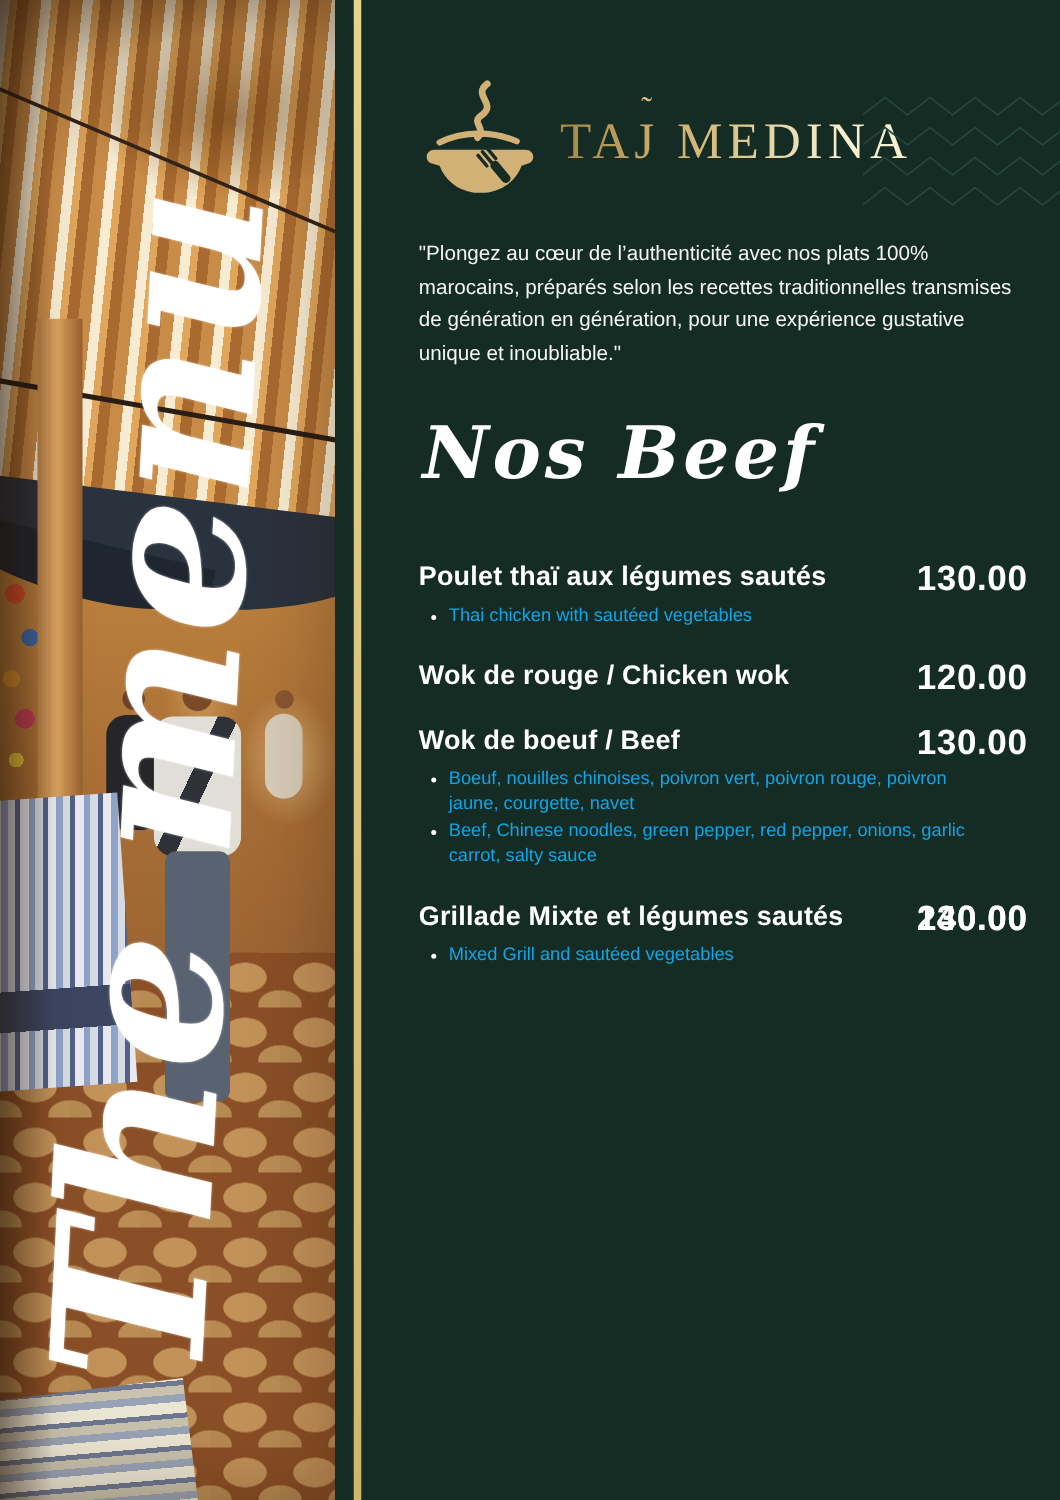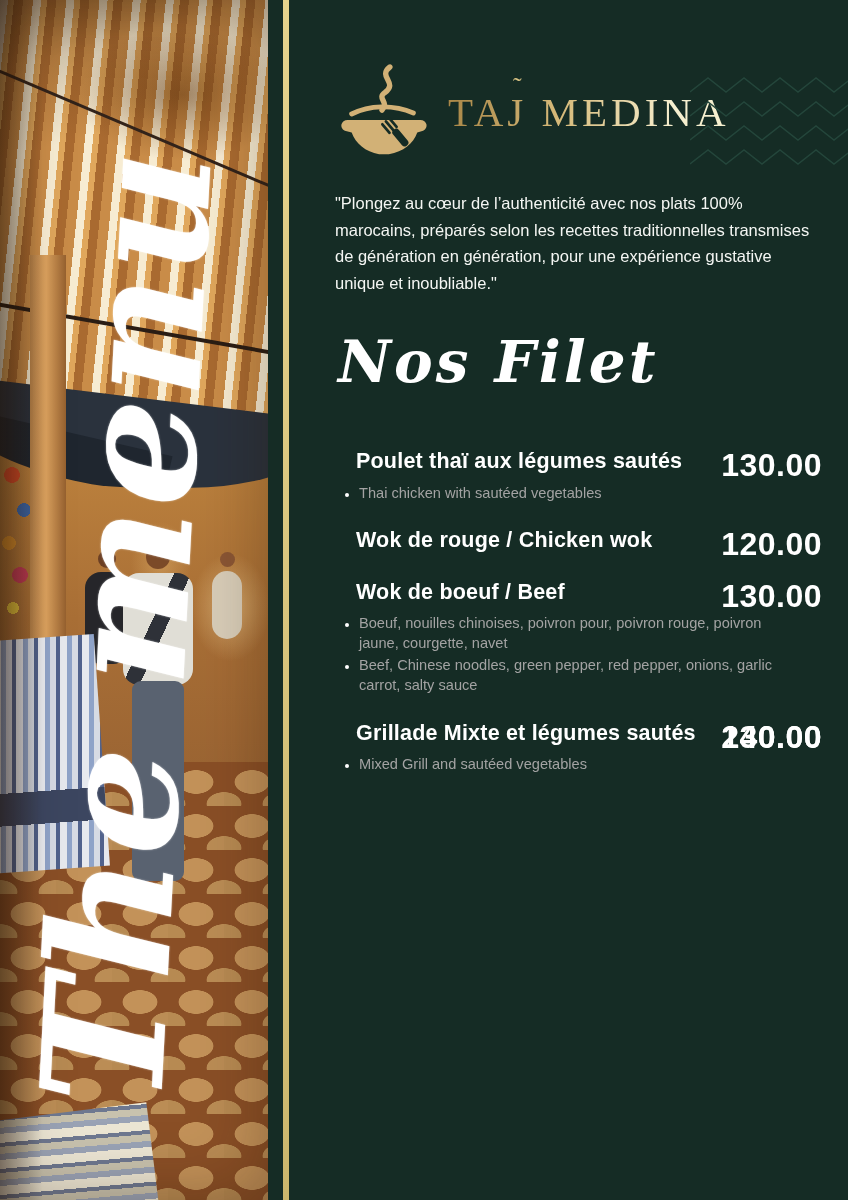--- a/index.html
+++ b/index.html
@@ -157,7 +157,7 @@
 
   <div class="intro">"Plongez au cœur de l’authenticité avec nos plats 100% marocains, préparés selon les recettes traditionnelles transmises de génération en génération, pour une expérience gustative unique et inoubliable."</div>
 
-  <div class="section-heading">Nos Filet</div>
+  <div class="section-heading">Nos Beef</div>
 
   <div class="menu">
 

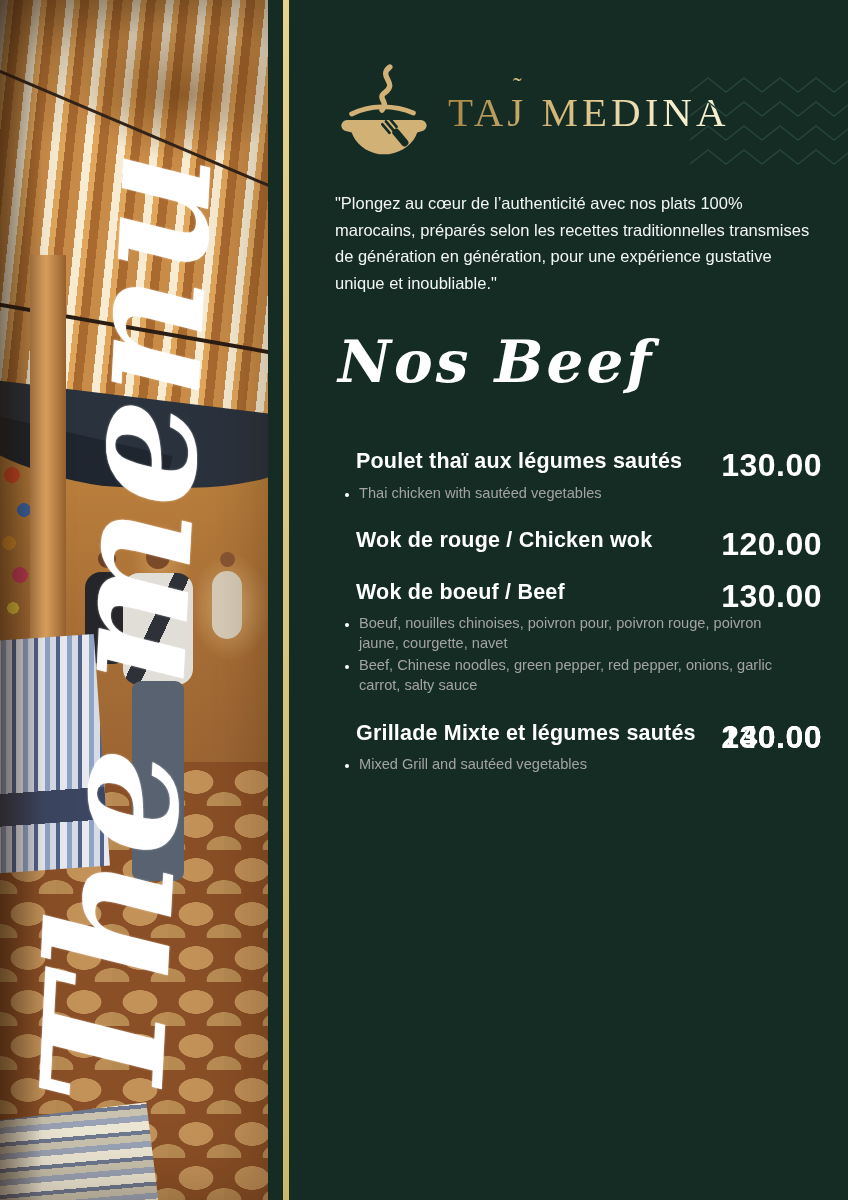--- a/index.html
+++ b/index.html
@@ -89,7 +89,7 @@
   .menu{position:absolute;left:335px;top:447px;width:487px;}
   .menu-item{position:relative;margin-bottom:23px;}
   .item-name{font-size:21.5px;font-weight:bold;color:#ffffff;line-height:1.33;max-width:372px;
-    letter-spacing:.2px;margin-left:21px;}
+    letter-spacing:.2px;}
   .item-price{position:absolute;right:0;top:0;font-size:32px;font-weight:bold;color:#ffffff;
     letter-spacing:.5px;}
   .item-details{margin:8px 0 0;padding-left:24px;width:420px;list-style:disc;}

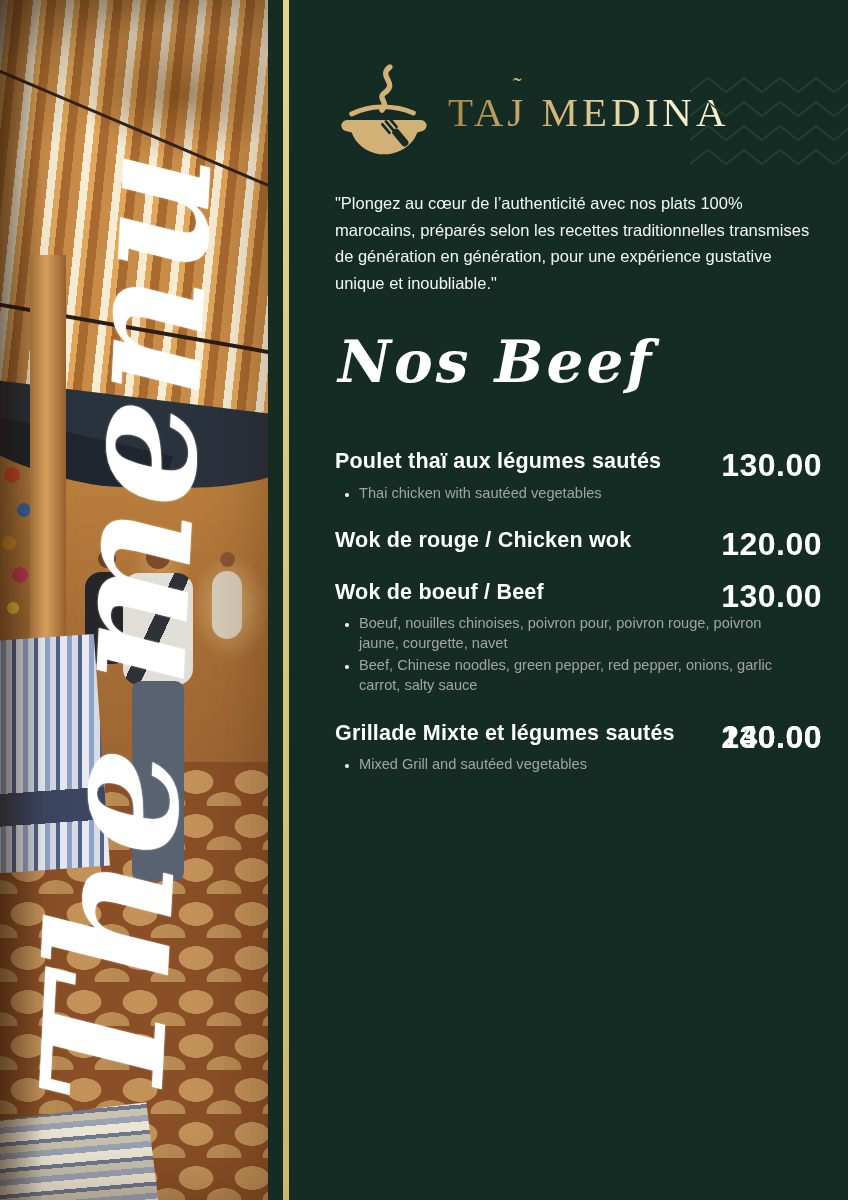--- a/index.html
+++ b/index.html
@@ -90,7 +90,7 @@
   .menu-item{position:relative;margin-bottom:23px;}
   .item-name{font-size:21.5px;font-weight:bold;color:#ffffff;line-height:1.33;max-width:372px;
     letter-spacing:.2px;}
-  .item-price{position:absolute;right:0;top:0;font-size:32px;font-weight:bold;color:#ffffff;
+  .item-price{position:absolute;right:0;top:0;font-size:28px;font-weight:bold;color:#ffffff;
     letter-spacing:.5px;}
   .item-details{margin:8px 0 0;padding-left:24px;width:420px;list-style:disc;}
   .item-details li{font-size:14.6px;color:#a3a3a3;line-height:1.34;margin-bottom:3px;}

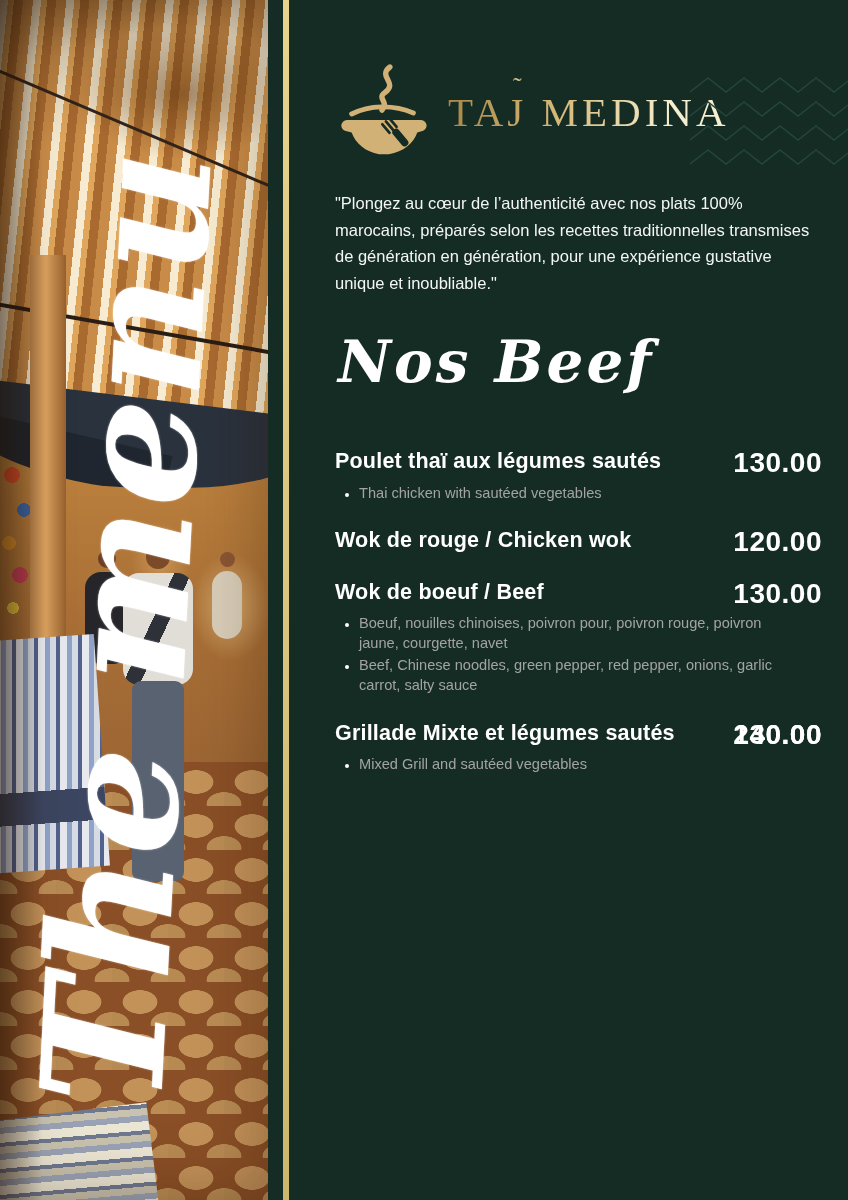--- a/index.html
+++ b/index.html
@@ -93,7 +93,7 @@
   .item-price{position:absolute;right:0;top:0;font-size:28px;font-weight:bold;color:#ffffff;
     letter-spacing:.5px;}
   .item-details{margin:8px 0 0;padding-left:24px;width:420px;list-style:disc;}
-  .item-details li{font-size:14.6px;color:#a3a3a3;line-height:1.34;margin-bottom:3px;}
+  .item-details li{font-size:14.6px;color:#0ea5e9;line-height:1.34;margin-bottom:3px;}
   .item-details li::marker{color:#ffffff;font-size:12px;}
 </style>
 </head>

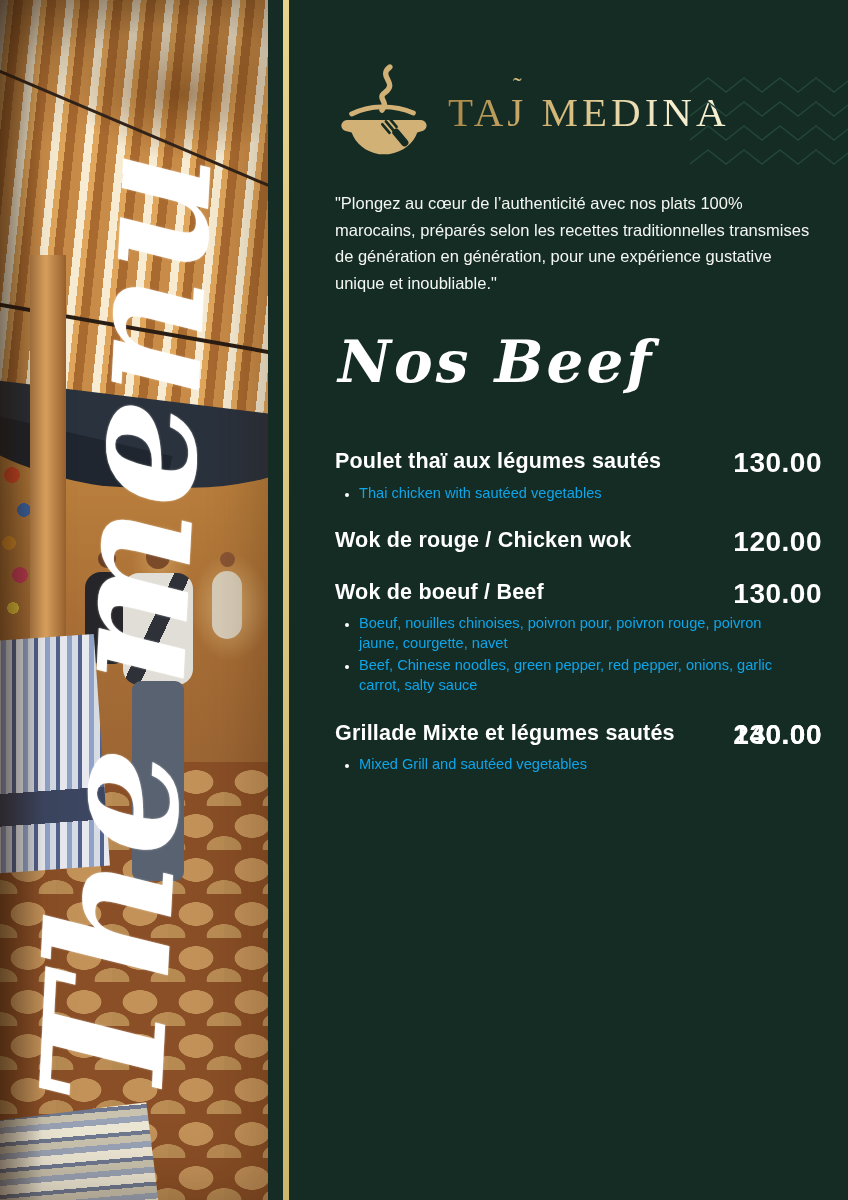--- a/index.html
+++ b/index.html
@@ -178,7 +178,7 @@
       <div class="item-name">Wok de boeuf / Beef</div>
       <div class="item-price">130.00</div>
       <ul class="item-details">
-        <li>Boeuf, nouilles chinoises, poivron pour, poivron rouge, poivron jaune, courgette, navet</li>
+        <li>Boeuf, nouilles chinoises, poivron vert, poivron rouge, poivron jaune, courgette, navet</li>
         <li>Beef, Chinese noodles, green pepper, red pepper, onions, garlic carrot, salty sauce</li>
       </ul>
     </div>

